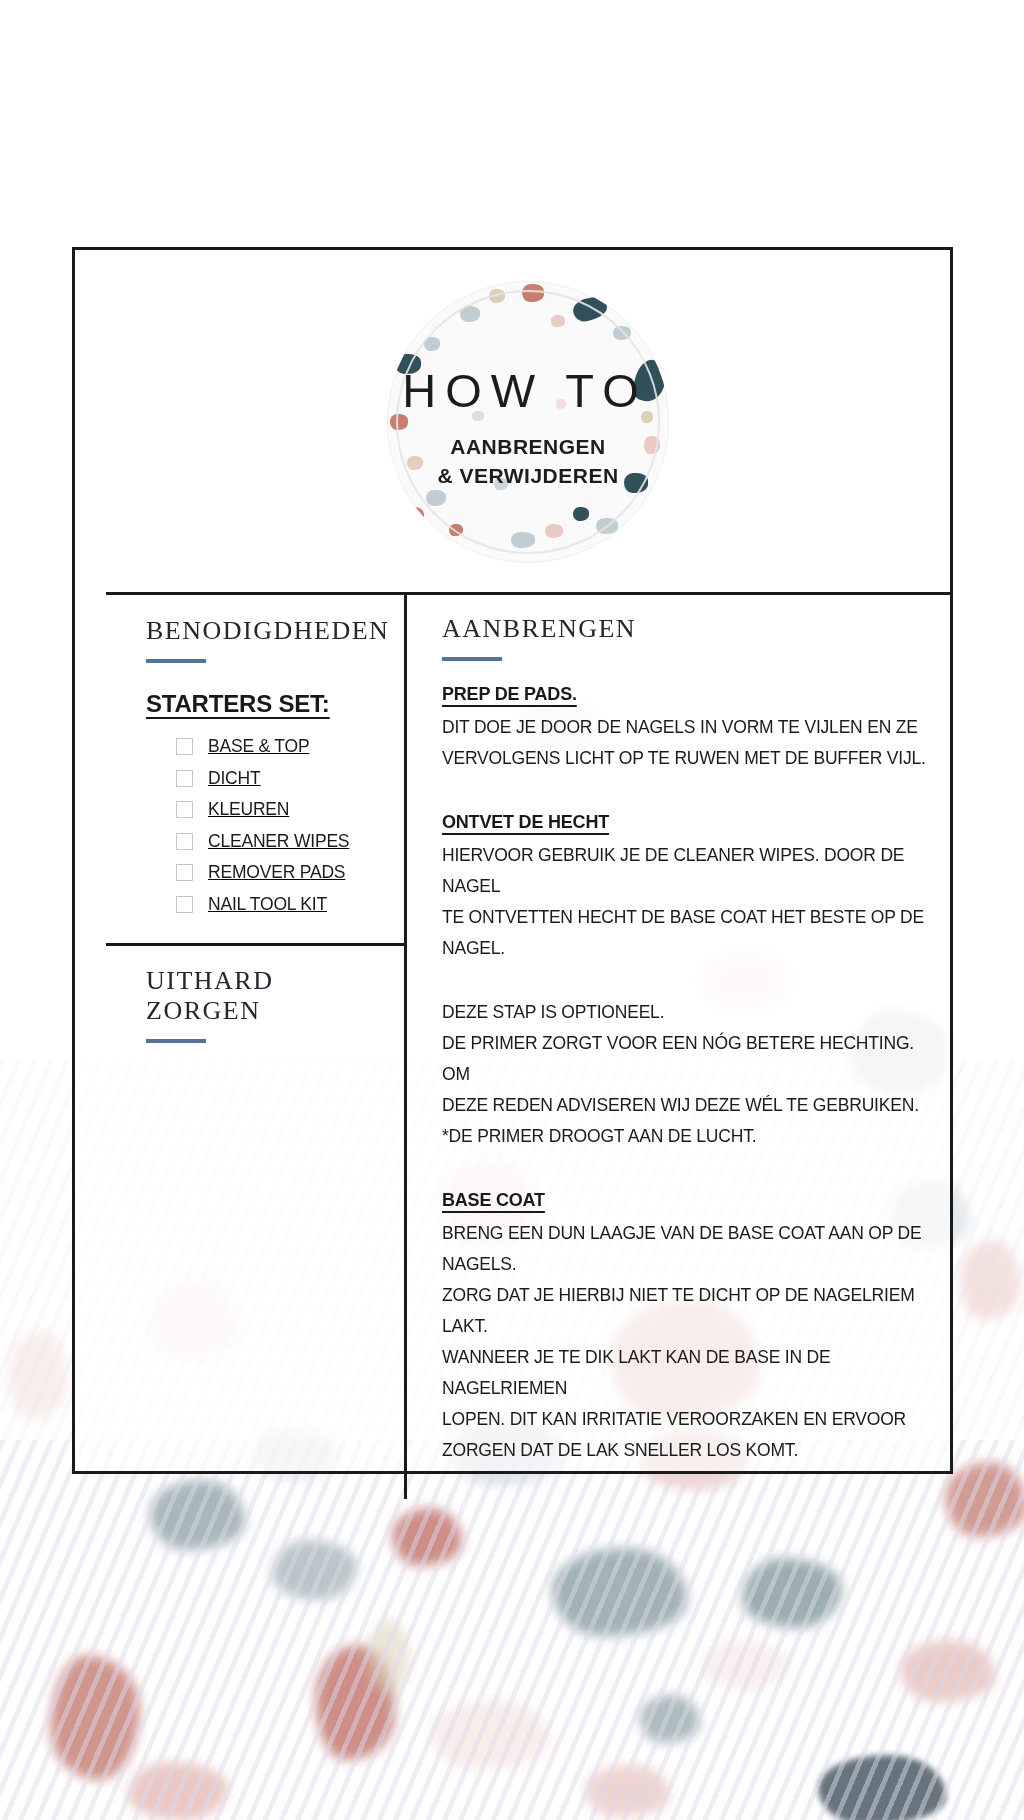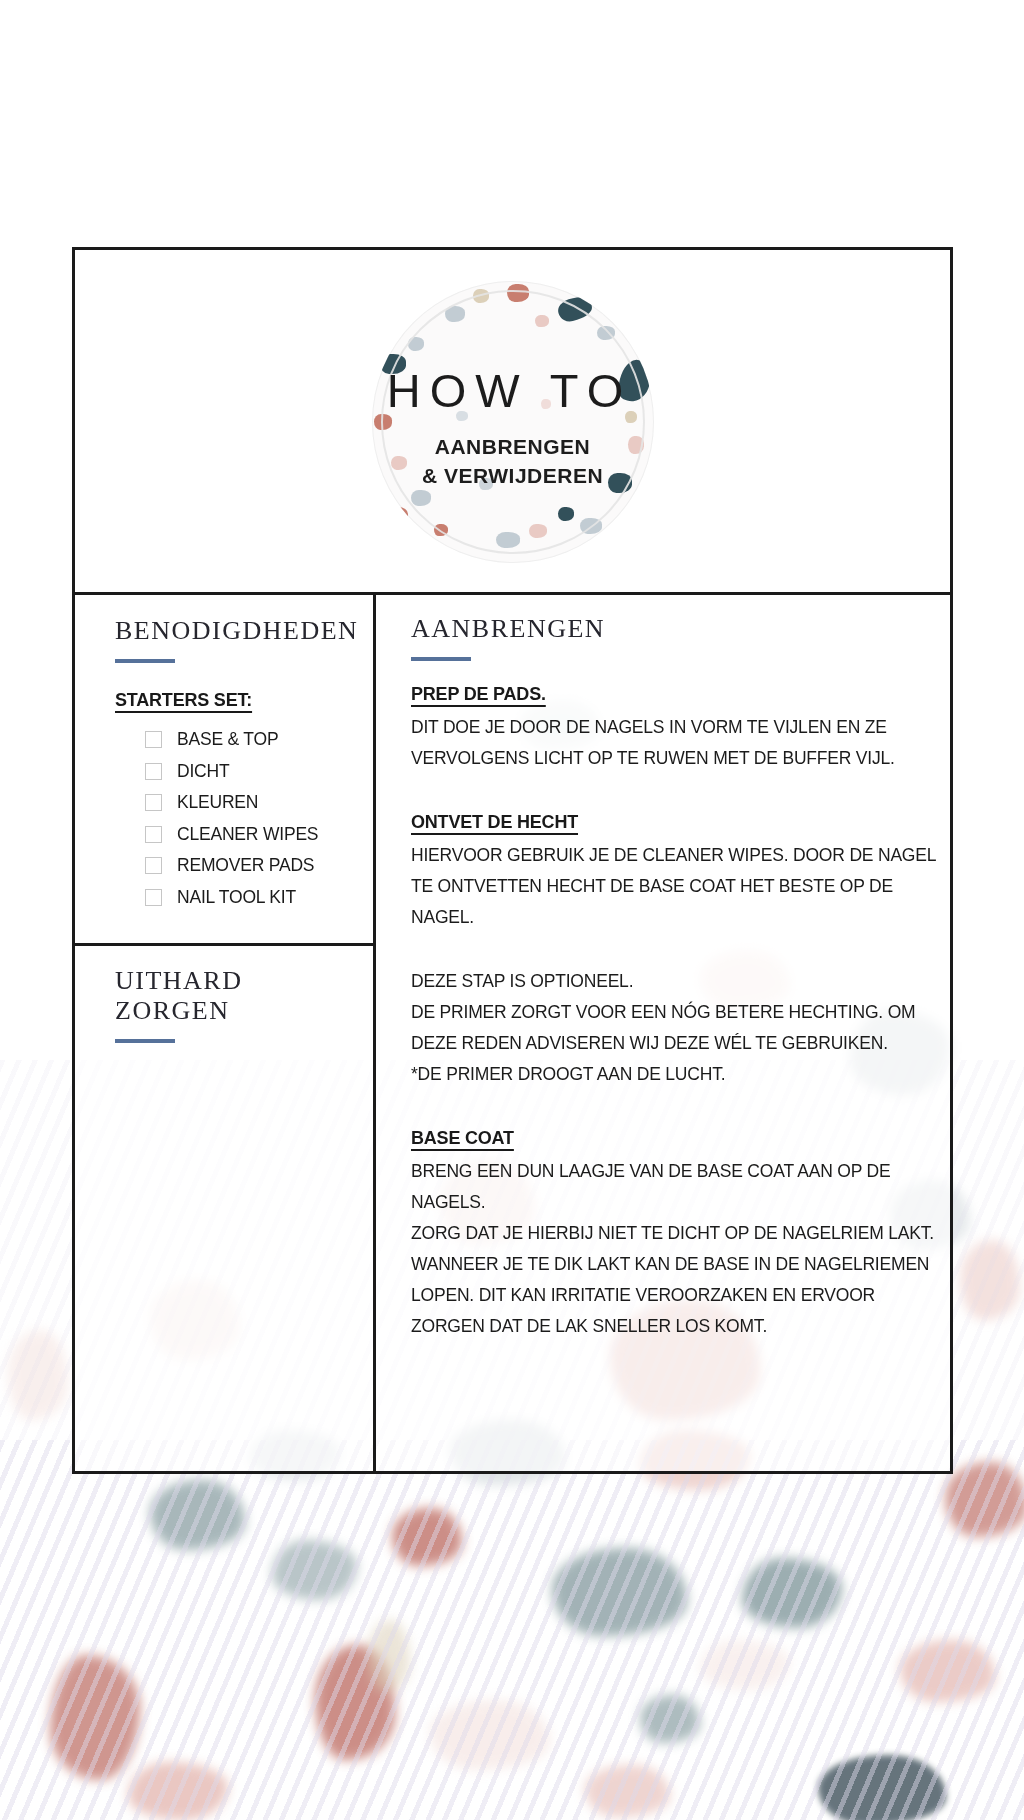--- a/index.html
+++ b/index.html
@@ -25,7 +25,7 @@
   
   #sheet{position:absolute;left:72px;top:247px;width:881px;height:1227px;z-index:2;
          box-sizing:border-box;border:3px solid var(--border-color,#1a1a1a);
-         background:rgba(255,255,255,.62);}
+         background:rgba(255,255,255,.62);padding-left:31px;}
   #header-section{box-sizing:border-box;height:345px;border-bottom:3px solid var(--border-color,#1a1a1a);
          display:flex;align-items:flex-start;justify-content:center;}
   

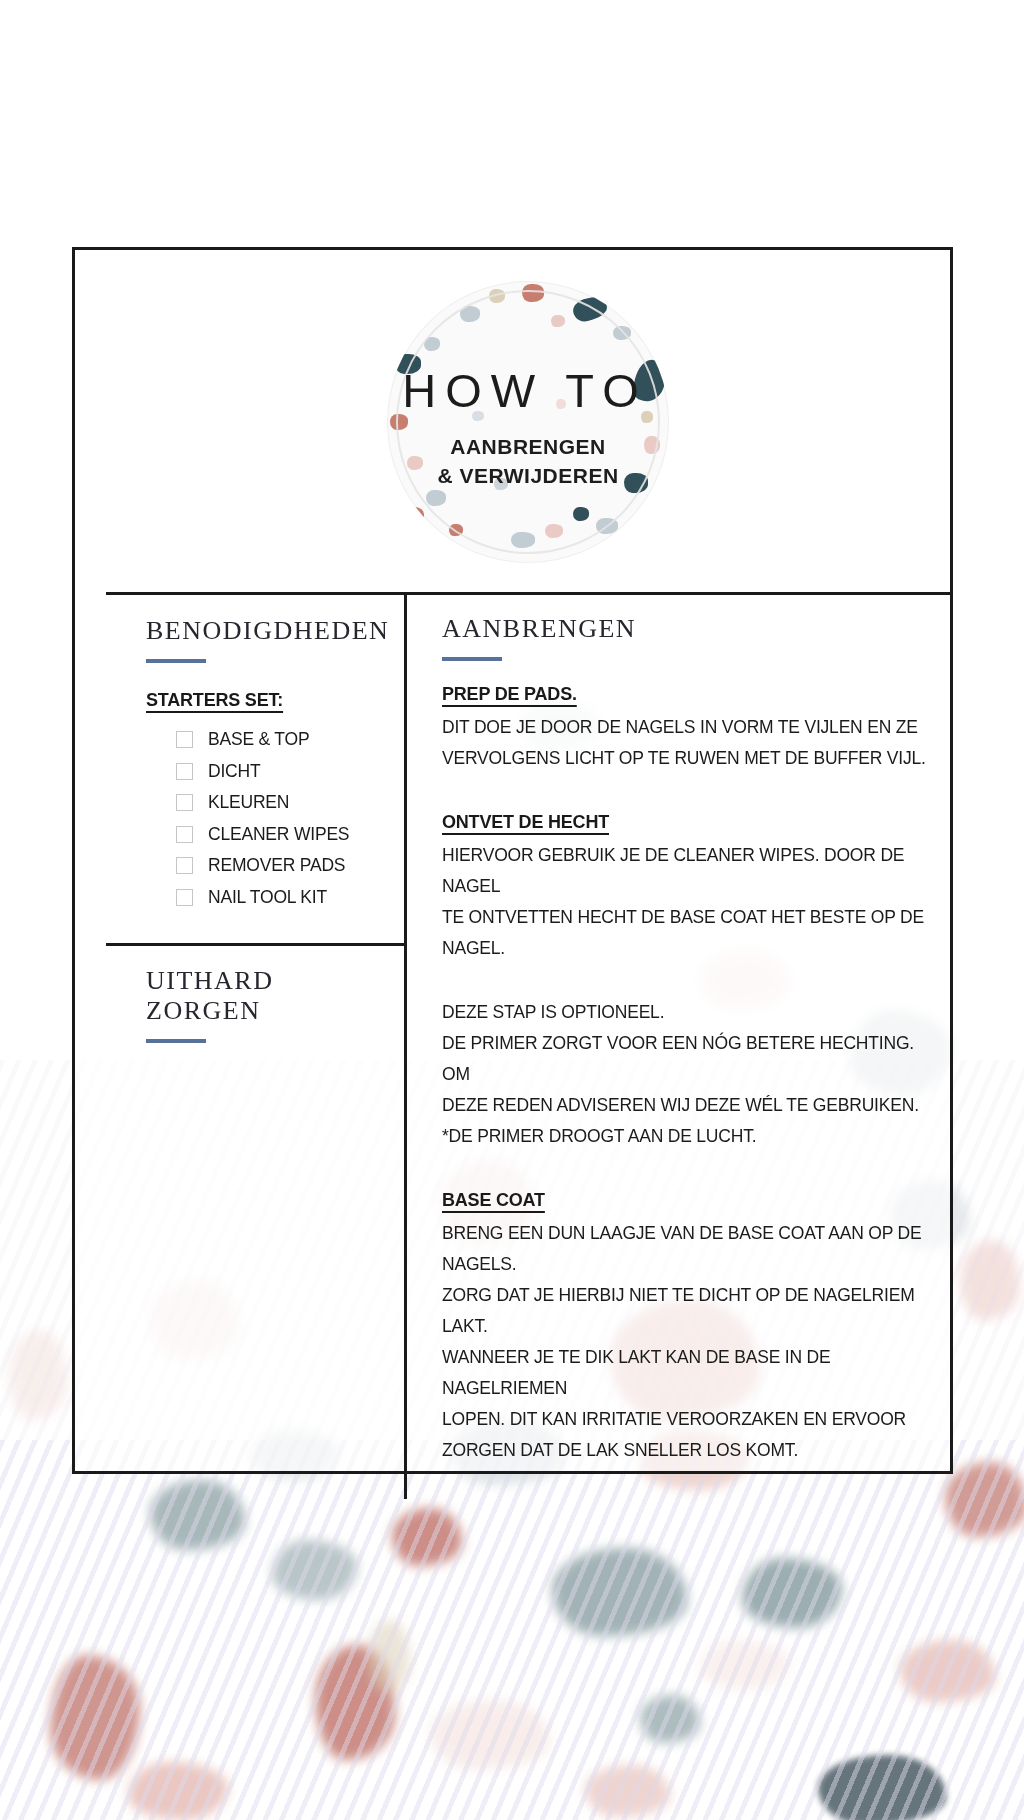--- a/index.html
+++ b/index.html
@@ -53,7 +53,7 @@
   #left-top{box-sizing:border-box;height:351px;border-bottom:3px solid var(--border-color,#1a1a1a);
         padding:21px 14px 0 40px;}
   #left-bottom{padding:20px 14px 0 40px;}
-  .bold-h{font-size:18px;font-weight:bold;color:#191919;letter-spacing:-.2px;
+  .bold-h{font-size:24px;font-weight:bold;color:#191919;letter-spacing:-.2px;
         text-decoration:underline;text-decoration-thickness:2px;text-underline-offset:5px;margin:0;}
   #starters-title{margin-top:27px;}
   #checklist{list-style:none;margin:13px 0 16px 0;padding:0 0 0 30px;}

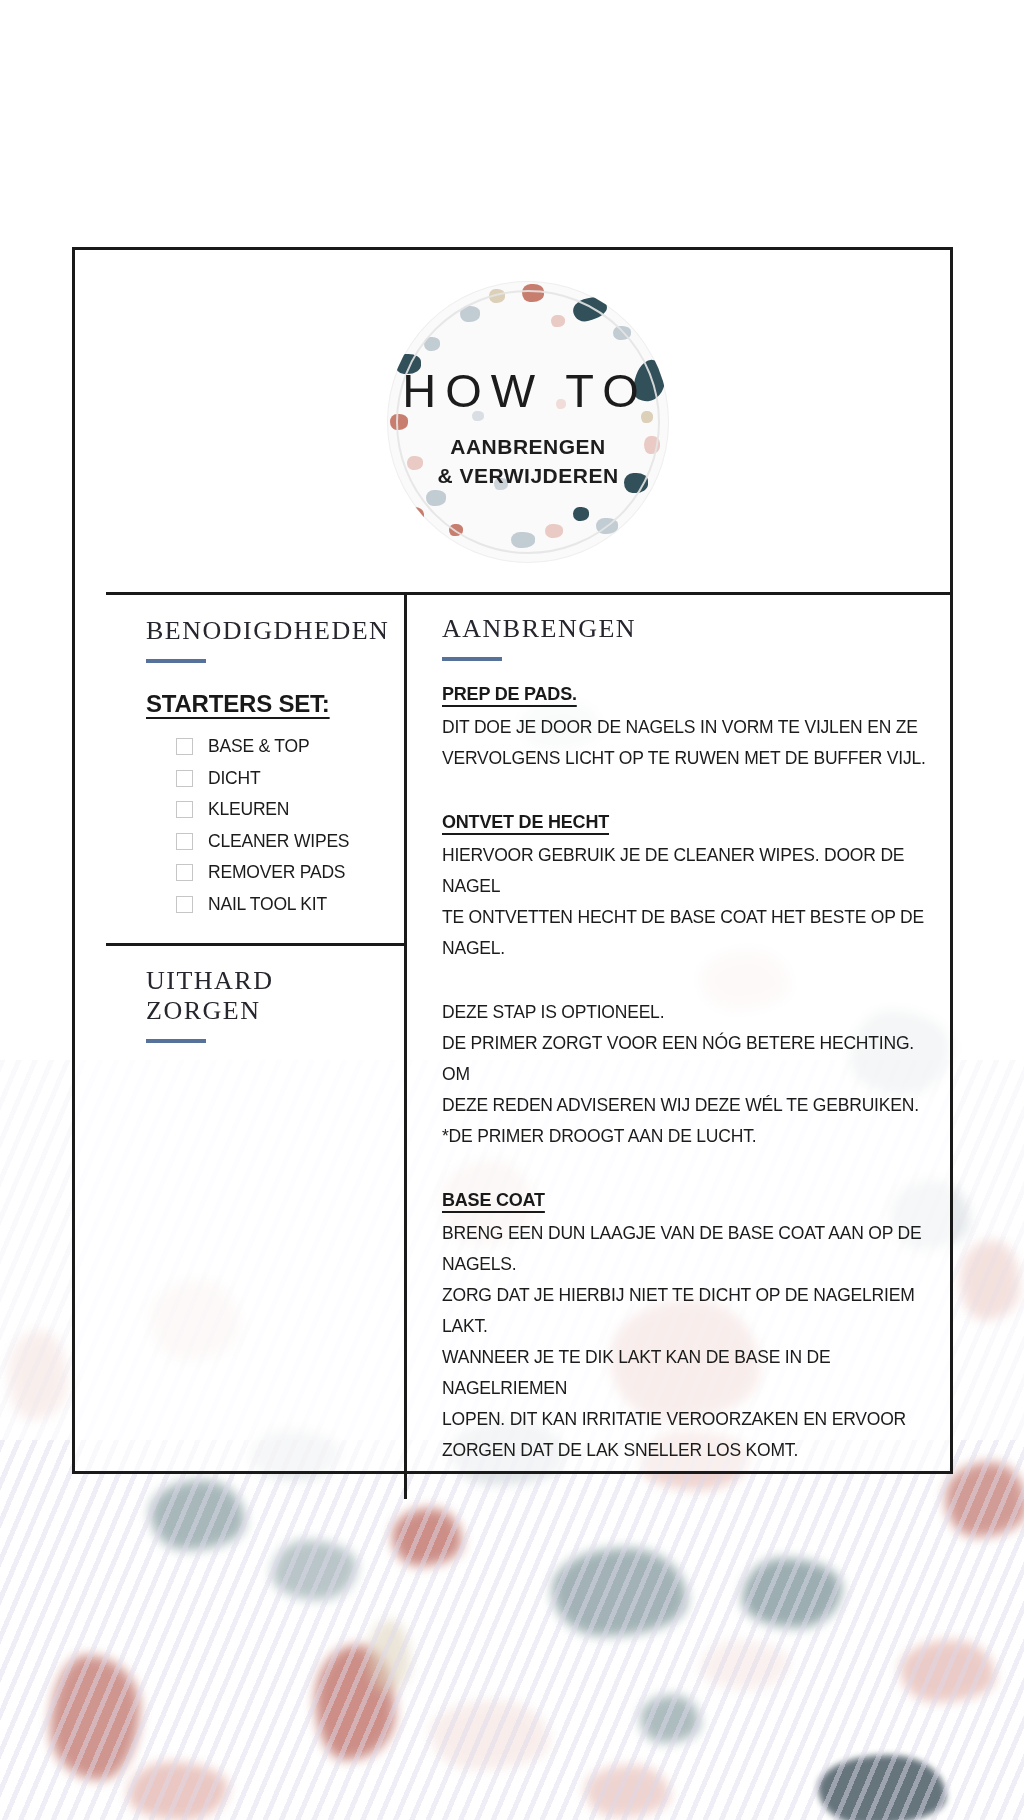--- a/index.html
+++ b/index.html
@@ -56,7 +56,7 @@
   .bold-h{font-size:24px;font-weight:bold;color:#191919;letter-spacing:-.2px;
         text-decoration:underline;text-decoration-thickness:2px;text-underline-offset:5px;margin:0;}
   #starters-title{margin-top:27px;}
-  #checklist{list-style:none;margin:13px 0 16px 0;padding:0 0 0 30px;}
+  #checklist{list-style:none;margin:13px 0 16px 0;padding:0 0 0 30px;text-decoration:underline;}
   .check-item{display:flex;align-items:center;height:31.5px;}
   .checkbox{width:15px;height:15px;border:1.5px solid #c6c6c6;background:rgba(255,255,255,.5);
         margin-right:15px;flex:none;}

